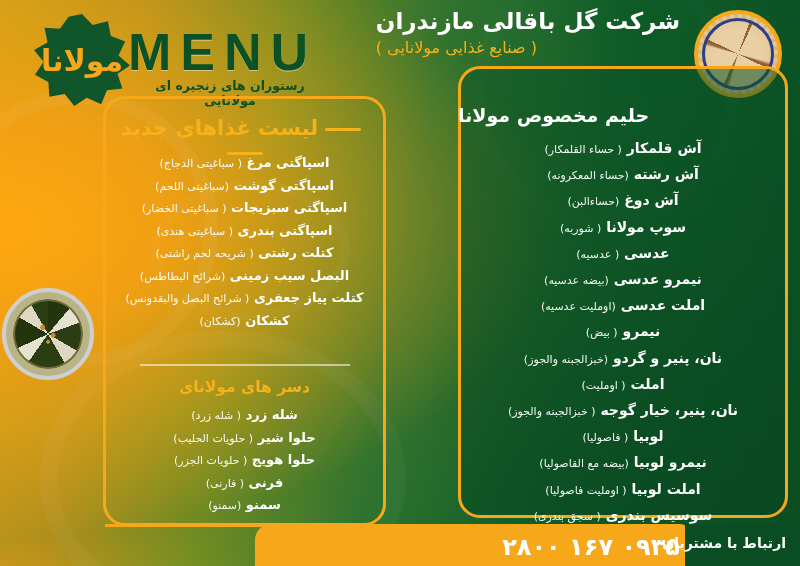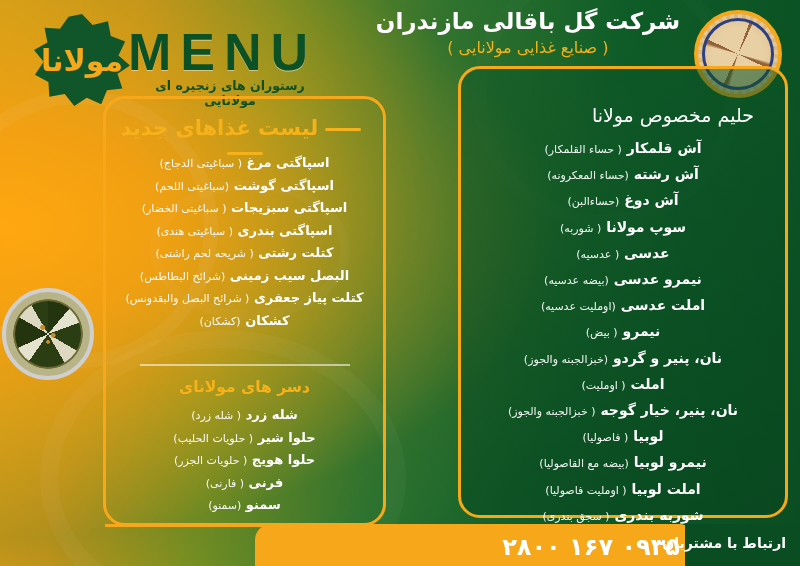--- a/index.html
+++ b/index.html
@@ -37,7 +37,7 @@
   .subword{position:absolute;left:130px;top:78px;width:200px;text-align:center;
      color:#0c5026;font-size:12.5px;font-weight:bold;direction:rtl;}
 
-  .brand{position:absolute;right:120px;top:8px;text-align:center;direction:rtl;}
+  .brand{position:absolute;right:120px;top:8px;text-align:left;direction:rtl;}
   .brand .l1{color:#ffffff;font-size:23px;font-weight:bold;letter-spacing:0;}
   .brand .l2{color:#f6b21a;font-size:16px;font-weight:normal;margin-top:4px;}
   .dishcircle{position:absolute;right:18px;top:10px;width:88px;height:88px;border-radius:50%;

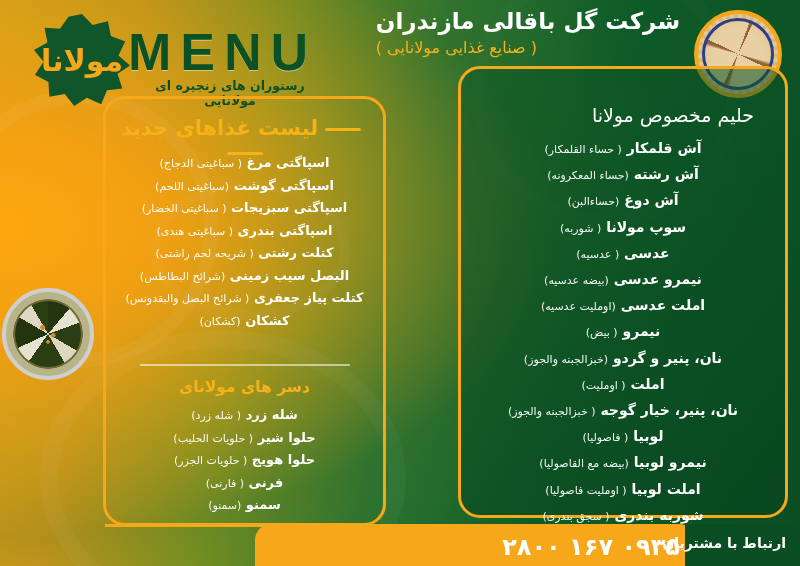--- a/index.html
+++ b/index.html
@@ -85,8 +85,8 @@
   .list-dessert{left:103px;top:404px;width:283px;}
 
   
-  .righthead{position:absolute;left:458px;top:104px;width:296px;text-align:right;
-     color:#ffffff;font-size:19px;font-weight:normal;direction:rtl;}
+  .righthead{position:absolute;left:458px;top:104px;width:296px;text-align:left;
+     color:#ffffff;font-size:19px;font-weight:bold;direction:rtl;}
   .list-right{left:458px;top:136px;width:330px;}
   .list-right .row{font-size:14px;line-height:24.2px;}
   .list-right .row .ar{font-size:11px;margin-top:10px;}

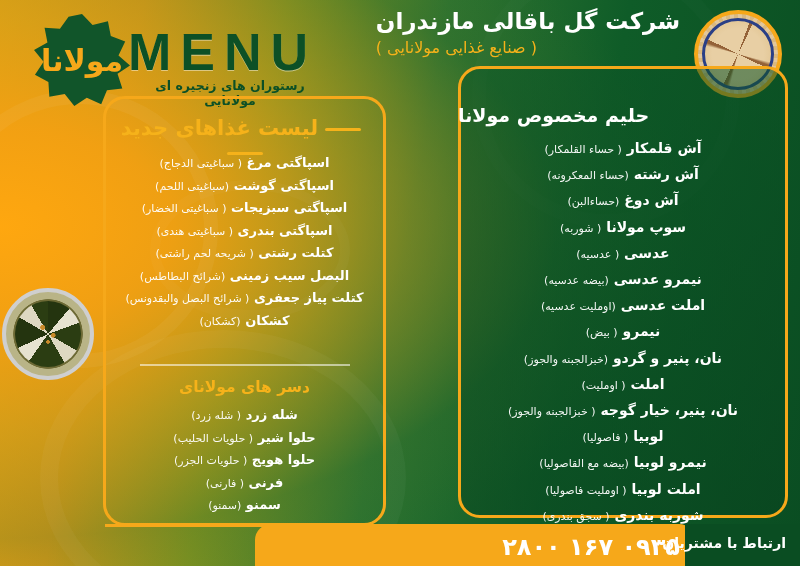--- a/index.html
+++ b/index.html
@@ -189,7 +189,7 @@
       <div class="row"><span class="fa">لوبیا</span> <span class="ar">( فاصولیا)</span></div>
       <div class="row"><span class="fa">نیمرو لوبیا</span> <span class="ar">(بیضه مع القاصولیا)</span></div>
       <div class="row"><span class="fa">املت لوبیا</span> <span class="ar">( اوملیت فاصولیا)</span></div>
-      <div class="row"><span class="fa">شوربه بندری</span> <span class="ar">( سجق بندری)</span></div>
+      <div class="row"><span class="fa">سوسیس بندری</span> <span class="ar">( سجق بندری)</span></div>
       <div class="row"><span class="fa">واویشکا</span> <span class="ar">(واویشکا)</span></div>
     </div>
 

